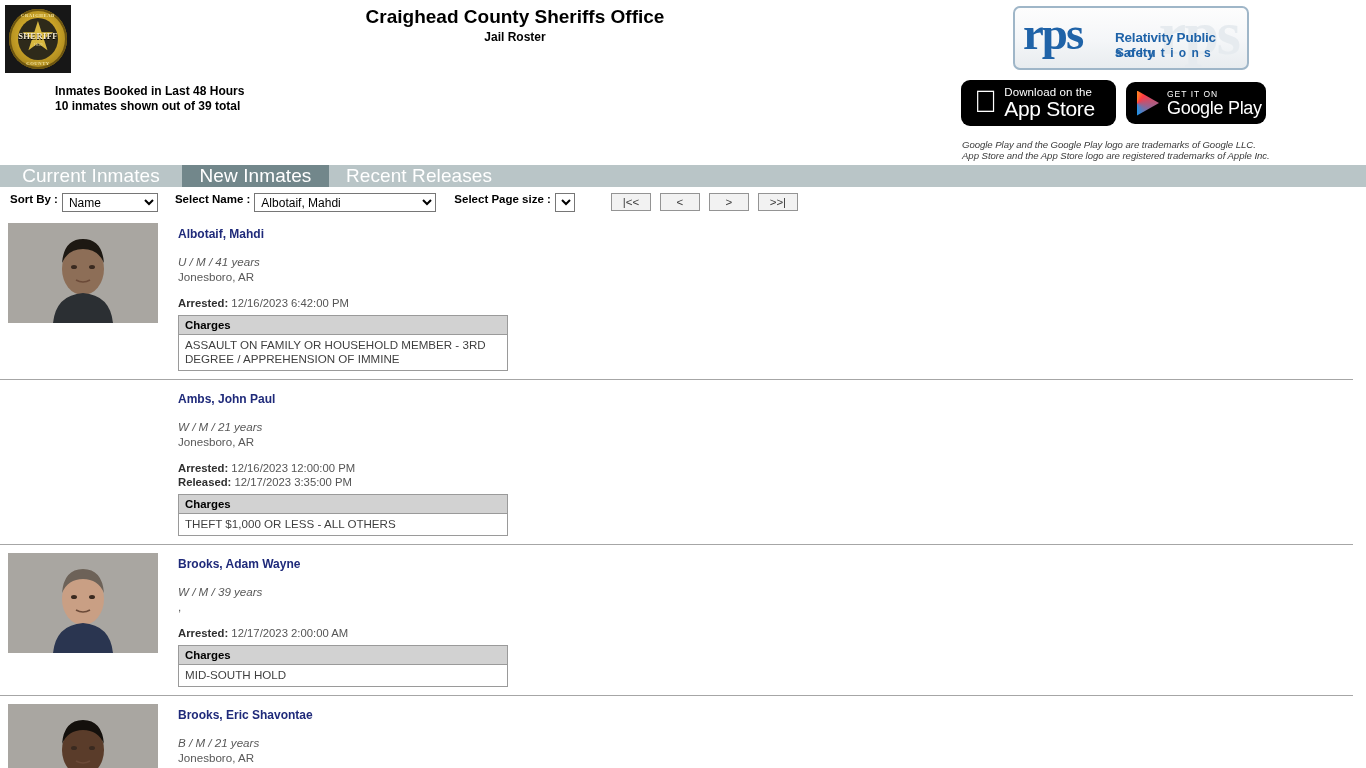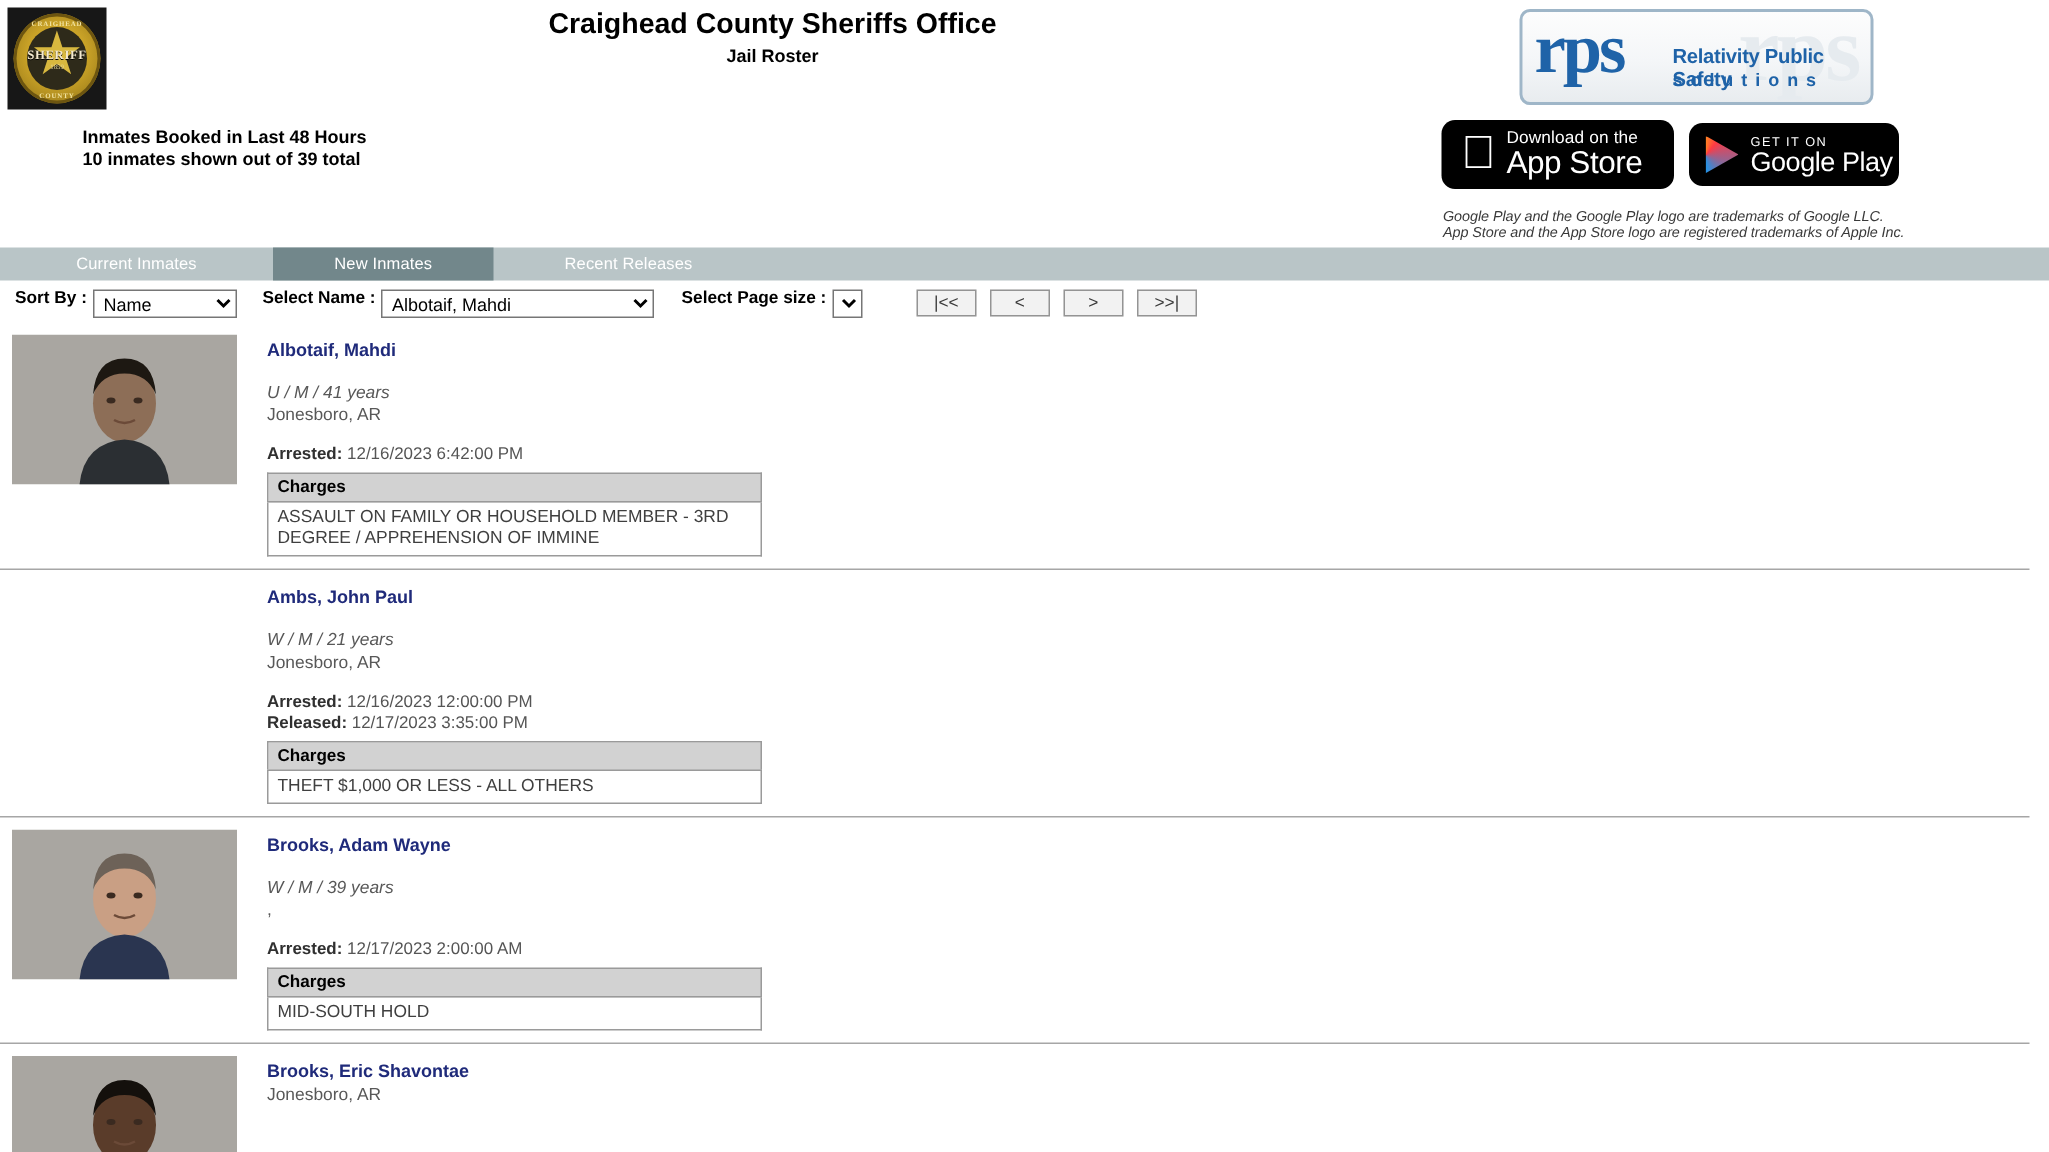--- a/index.html
+++ b/index.html
@@ -204,7 +204,7 @@
   }
   .tab {
     display: flex; align-items: center; justify-content: center;
-    font-size: 11px;
+    font-size: 19px;
     color: #ffffff;
     letter-spacing: .1px;
     cursor: pointer;

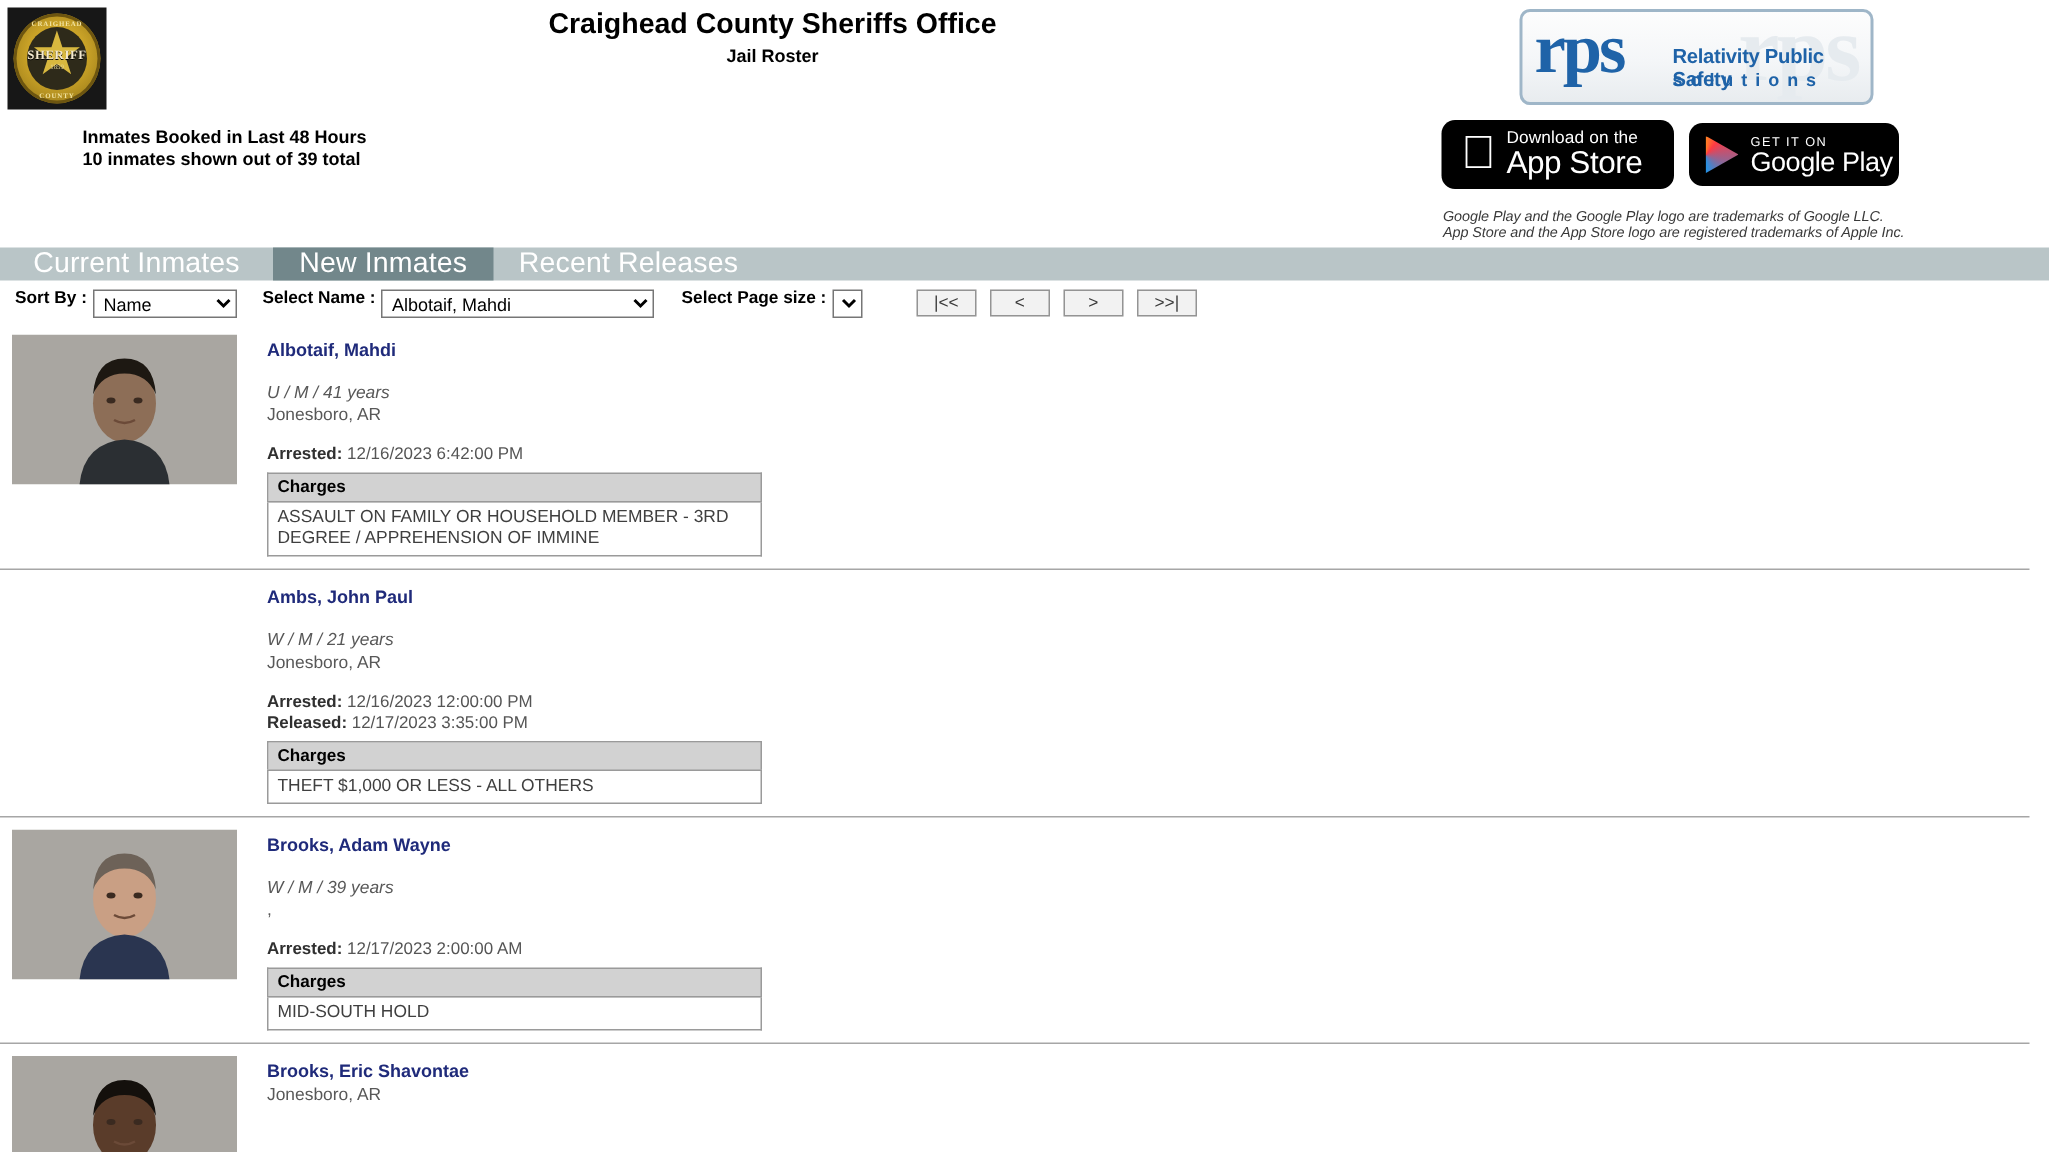--- a/index.html
+++ b/index.html
@@ -493,7 +493,7 @@
           <path d="M68 57 Q75 61 82 57" stroke="#6b4a38" stroke-width="1.6" fill="none"></path>
         </svg>
       </div>
-      <div class="info-col"><a class="inmate-name">Brooks, Eric Shavontae</a><div class="city">Jonesboro, AR</div></div>
+      <div class="info-col"><a class="inmate-name">Brooks, Eric Shavontae</a><div class="demo">B / M / 21 years</div><div class="city">Jonesboro, AR</div></div>
     </div>
   </div>
 

